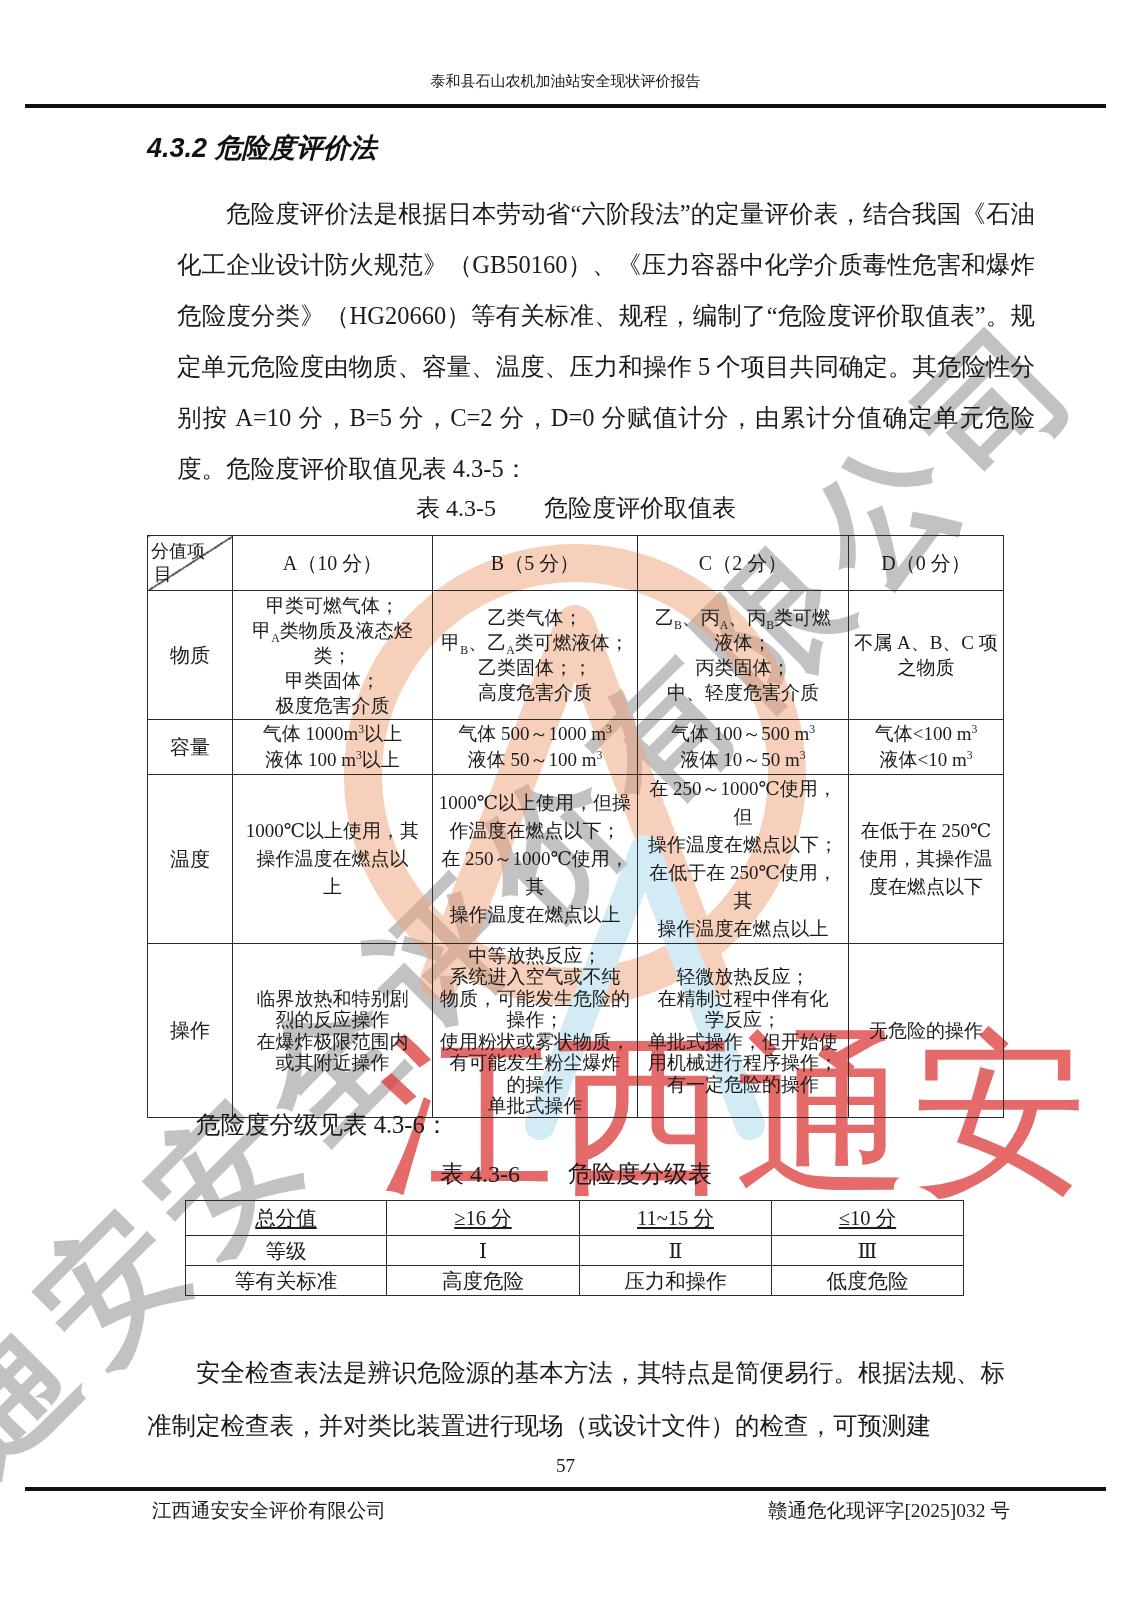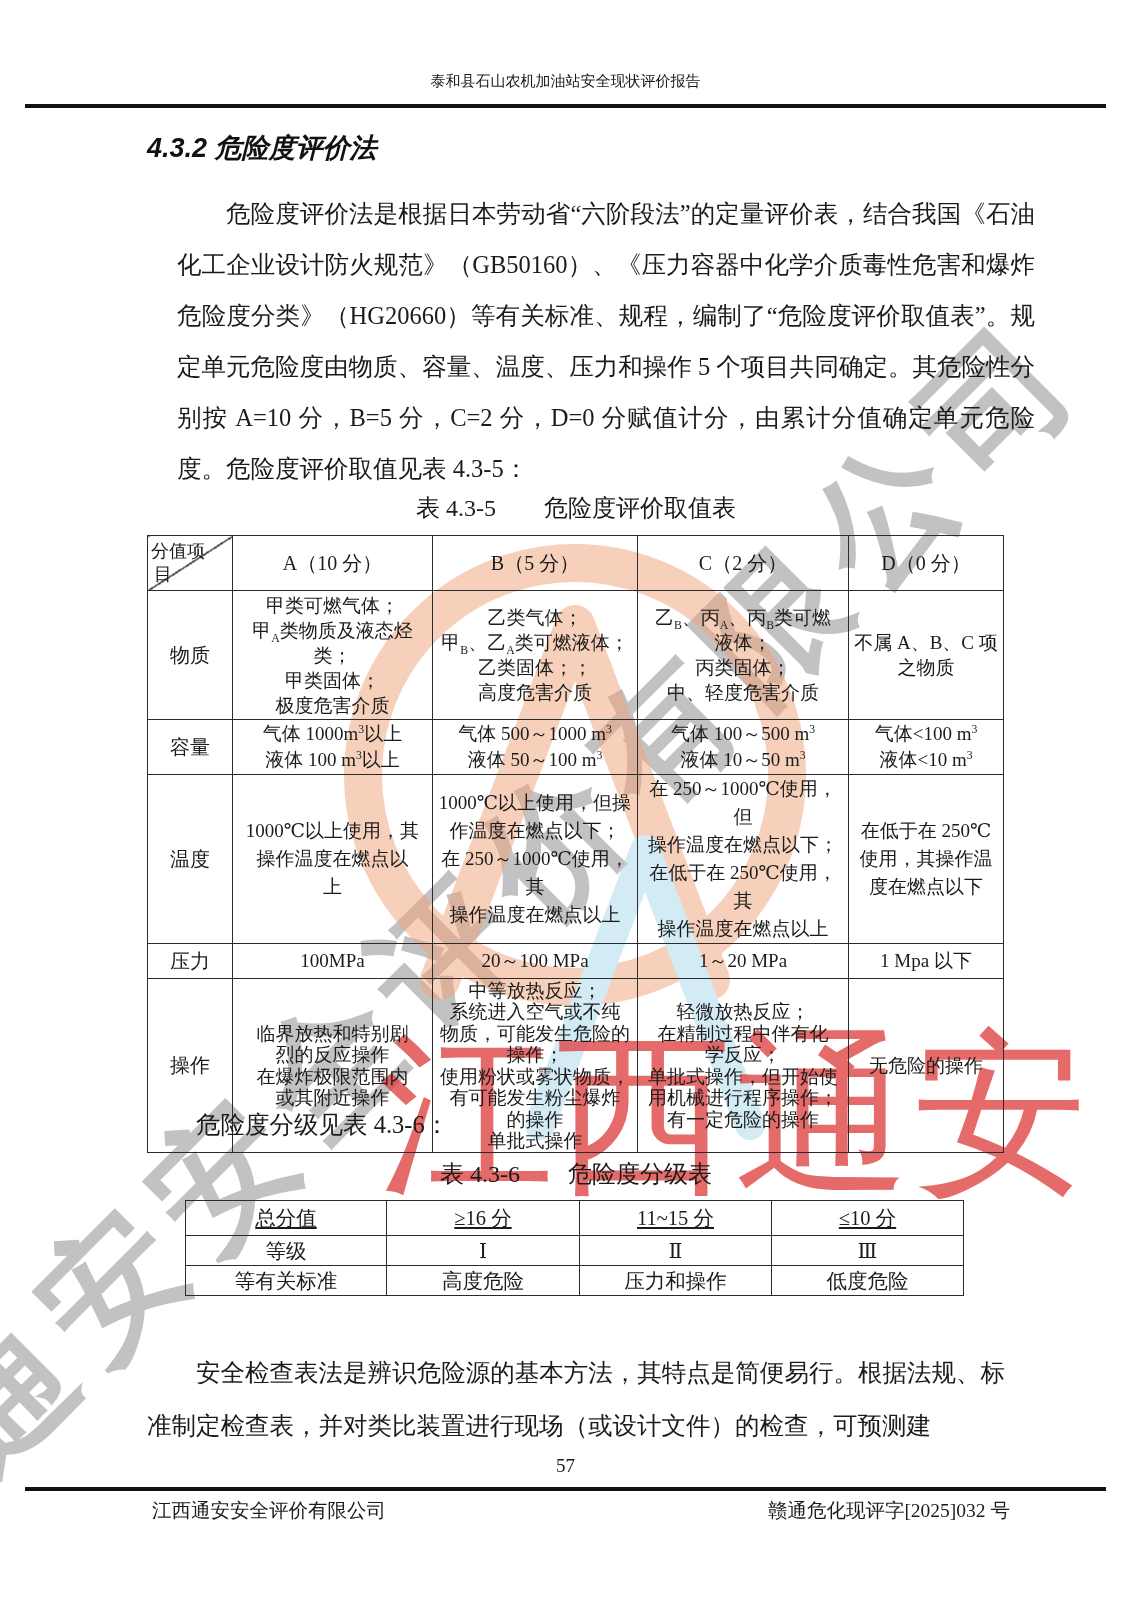--- a/index.html
+++ b/index.html
@@ -120,13 +120,6 @@
           <td>在 250～1000℃使用，但<br>操作温度在燃点以下；<br>在低于在 250℃使用，其<br>操作温度在燃点以上</td>
           <td>在低于在 250℃<br>使用，其操作温<br>度在燃点以下</td>
         </tr>
-        <tr class="r3">
-          <th>压力</th>
-          <td>100MPa</td>
-          <td>20～100 MPa</td>
-          <td>1～20 MPa</td>
-          <td>1 Mpa 以下</td>
-        </tr>
         <tr class="r4">
           <th>操作</th>
           <td>临界放热和特别剧<br>烈的反应操作<br>在爆炸极限范围内<br>或其附近操作</td>

